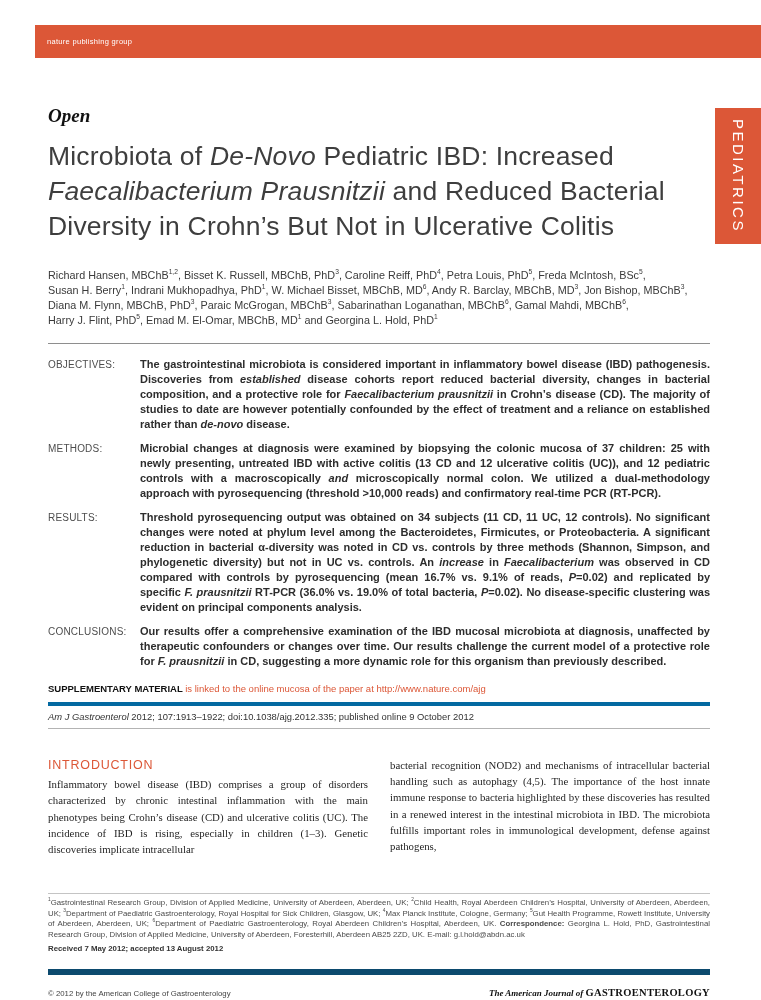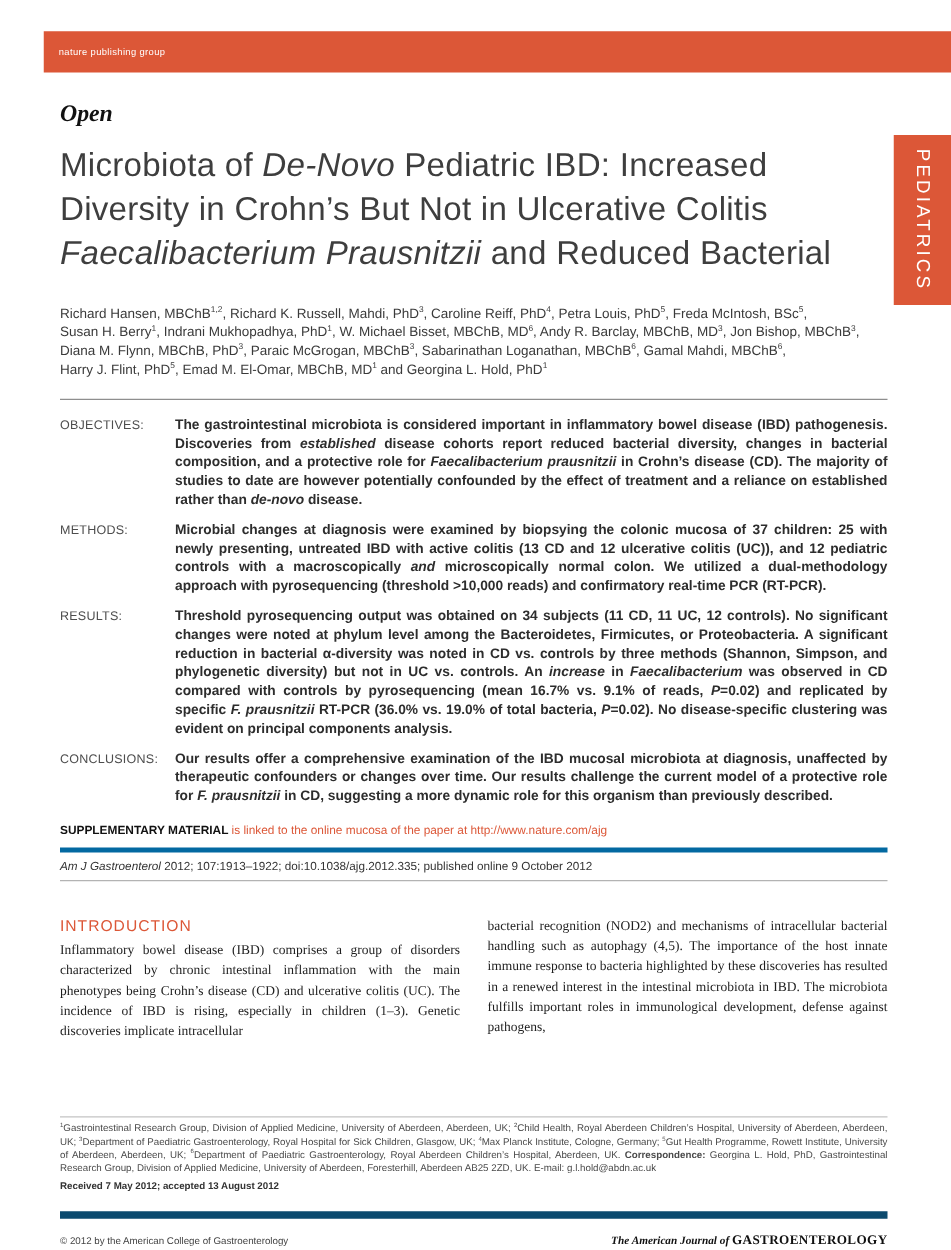--- a/index.html
+++ b/index.html
@@ -20,7 +20,7 @@
          display:flex; align-items:center; justify-content:center; }
   .tab-text { writing-mode:vertical-rl; color:#fff; font-size:15px; letter-spacing:2.5px; }
 
-  .content { position:absolute; left:48px; width:662px; top:46px; }
+  .content { position:absolute; left:48px; width:662px; top:70px; }
 
   .open { margin-top:35px; font-family:"Liberation Serif", serif; font-style:italic; font-weight:bold;
           font-size:19px; color:#111; }

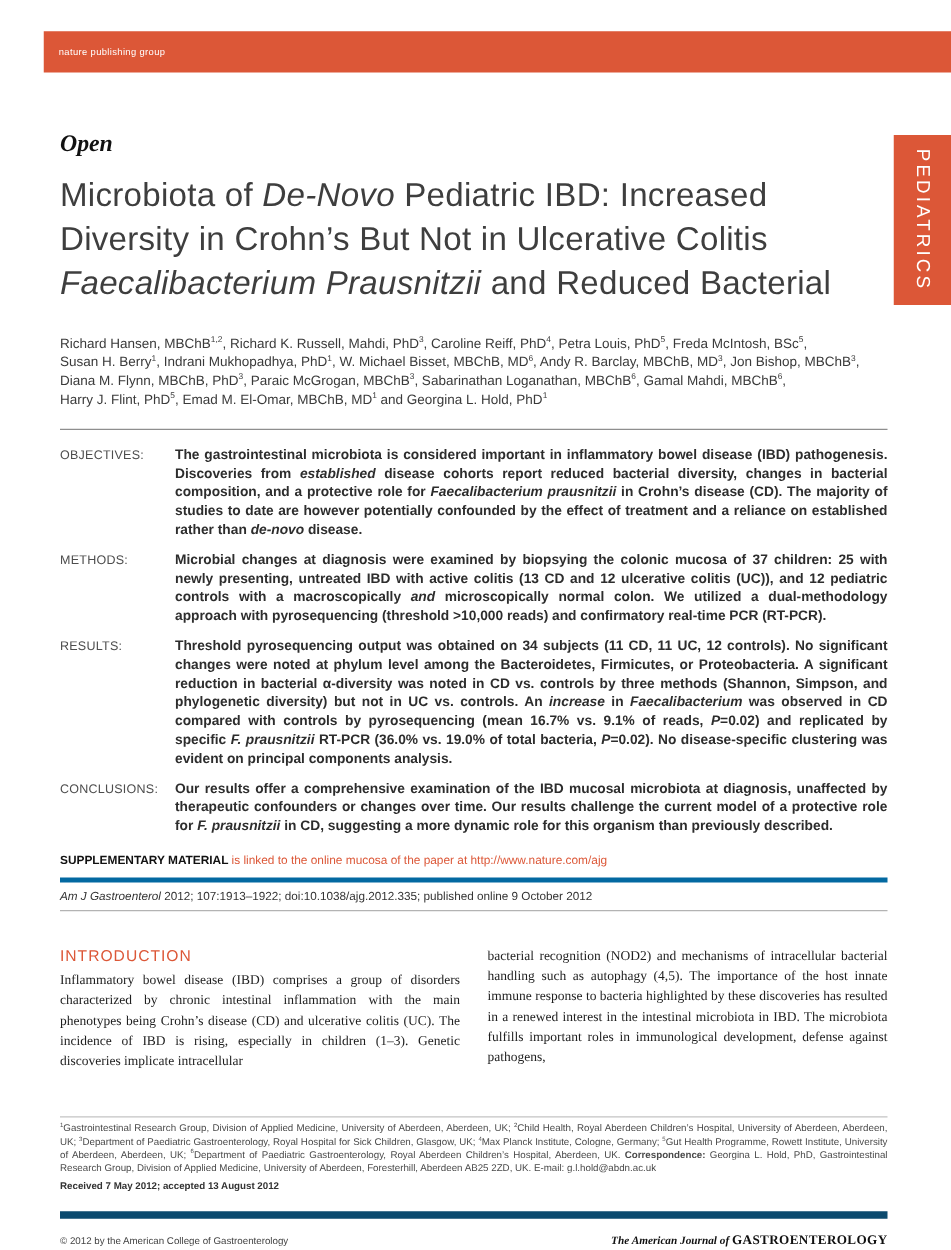--- a/index.html
+++ b/index.html
@@ -85,8 +85,8 @@
 
     <h1 class="title">
       <span class="tline"><span>Microbiota of </span><span class="i">De-Novo</span><span> Pediatric IBD: Increased</span></span>
+      <span class="tline"><span class="i">Faecalibacterium Prausnitzii</span><span> and Reduced Bacterial</span></span>
       <span class="tline"><span>Diversity in Crohn’s But Not in Ulcerative Colitis</span></span>
-      <span class="tline"><span class="i">Faecalibacterium Prausnitzii</span><span> and Reduced Bacterial</span></span>
     </h1>
 
     <div class="authors">

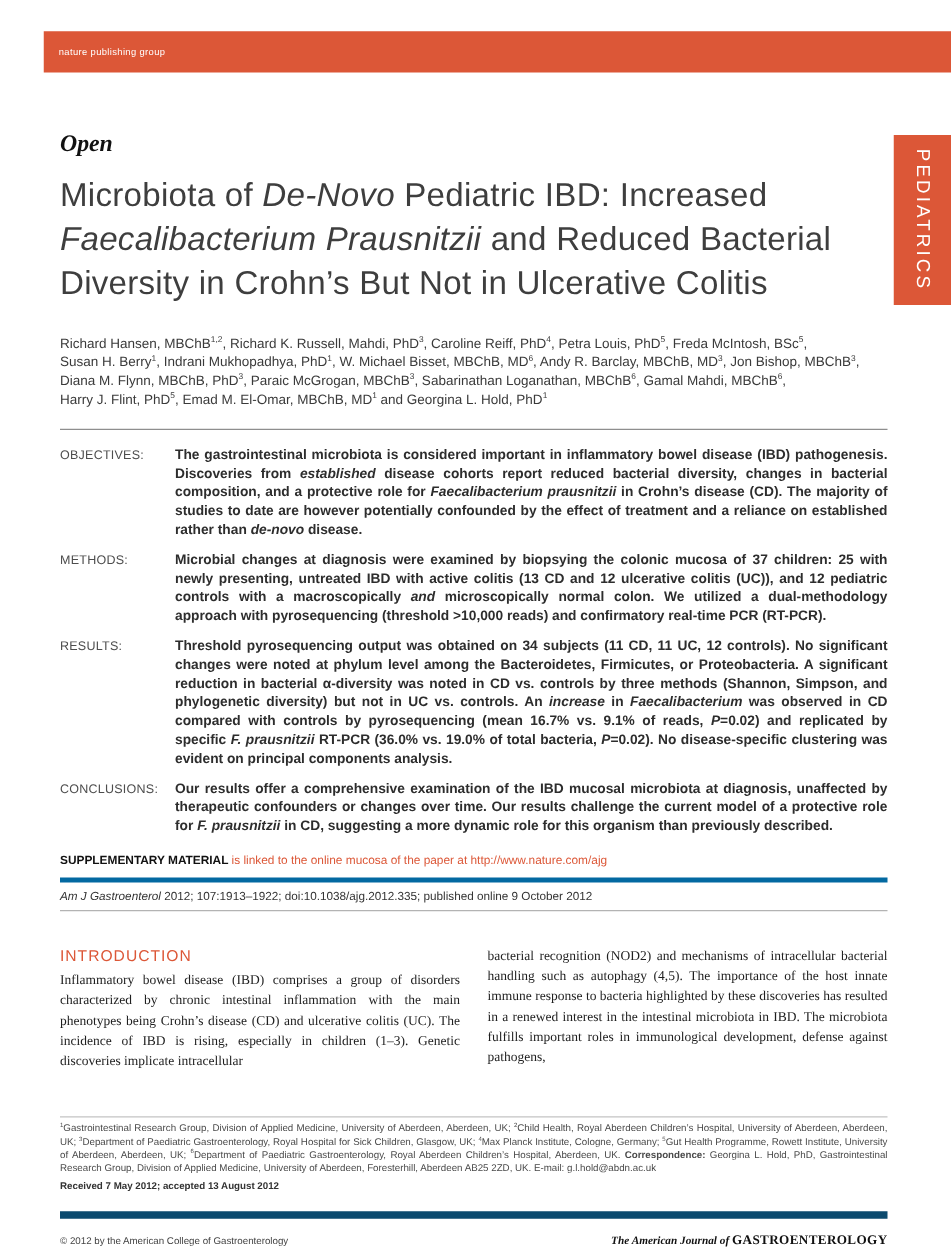--- a/index.html
+++ b/index.html
@@ -90,7 +90,7 @@
     </h1>
 
     <div class="authors">
-      <span class="aline"><span>Richard Hansen, MBChB</span><span class="sup">1,2</span><span>, Richard K. Russell, Mahdi, PhD</span><span class="sup">3</span><span>, Caroline Reiff, PhD</span><span class="sup">4</span><span>, Petra Louis, PhD</span><span class="sup">5</span><span>, Freda McIntosh, BSc</span><span class="sup">5</span><span>,</span></span>
+      <span class="aline"><span>Richard Hansen, MBChB</span><span class="sup">1,2</span><span>, Bisset K. Russell, MBChB, PhD</span><span class="sup">3</span><span>, Caroline Reiff, PhD</span><span class="sup">4</span><span>, Petra Louis, PhD</span><span class="sup">5</span><span>, Freda McIntosh, BSc</span><span class="sup">5</span><span>,</span></span>
       <span class="aline"><span>Susan H. Berry</span><span class="sup">1</span><span>, Indrani Mukhopadhya, PhD</span><span class="sup">1</span><span>, W. Michael Bisset, MBChB, MD</span><span class="sup">6</span><span>, Andy R. Barclay, MBChB, MD</span><span class="sup">3</span><span>, Jon Bishop, MBChB</span><span class="sup">3</span><span>,</span></span>
       <span class="aline"><span>Diana M. Flynn, MBChB, PhD</span><span class="sup">3</span><span>, Paraic McGrogan, MBChB</span><span class="sup">3</span><span>, Sabarinathan Loganathan, MBChB</span><span class="sup">6</span><span>, Gamal Mahdi, MBChB</span><span class="sup">6</span><span>,</span></span>
       <span class="aline"><span>Harry J. Flint, PhD</span><span class="sup">5</span><span>, Emad M. El-Omar, MBChB, MD</span><span class="sup">1</span><span> and Georgina L. Hold, PhD</span><span class="sup">1</span></span>

